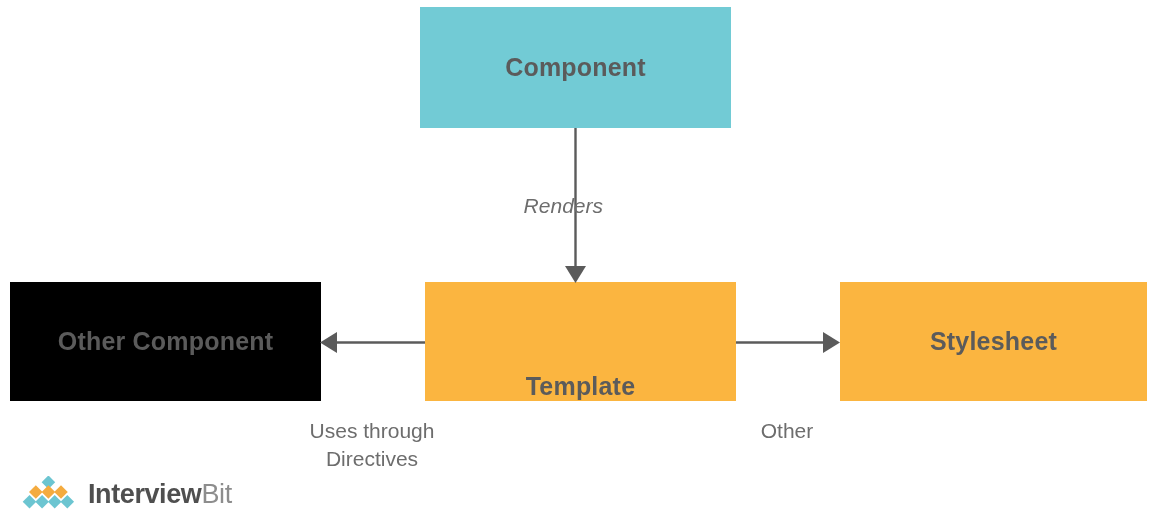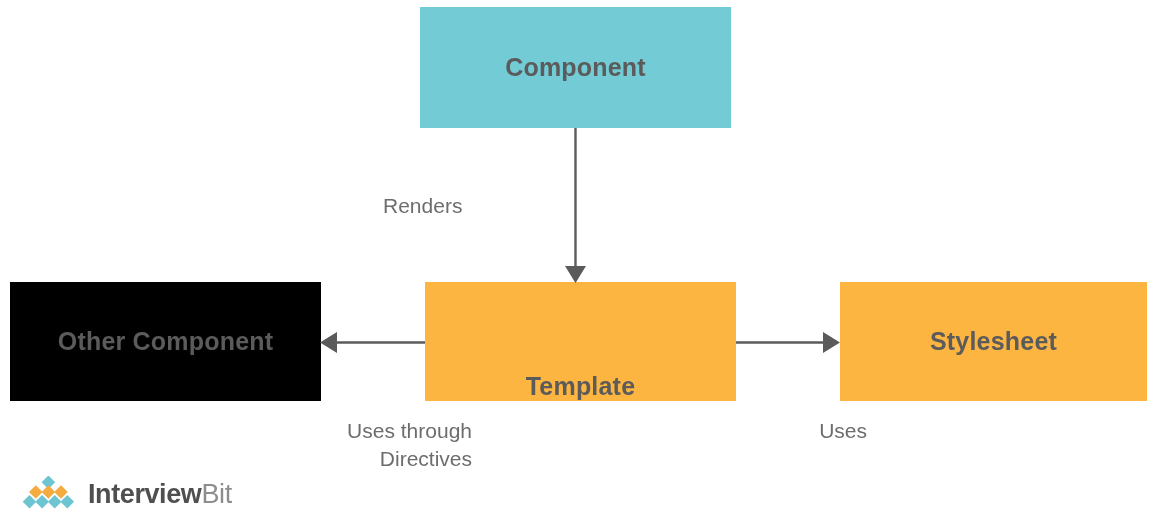--- a/index.html
+++ b/index.html
@@ -97,7 +97,8 @@
     left: 383px;
     top: 192px;
     width: 220px;
-    text-align: left;
+    text-align: right;
+    font-style: italic;
   }
   .label-uses-through {
     left: 272px;

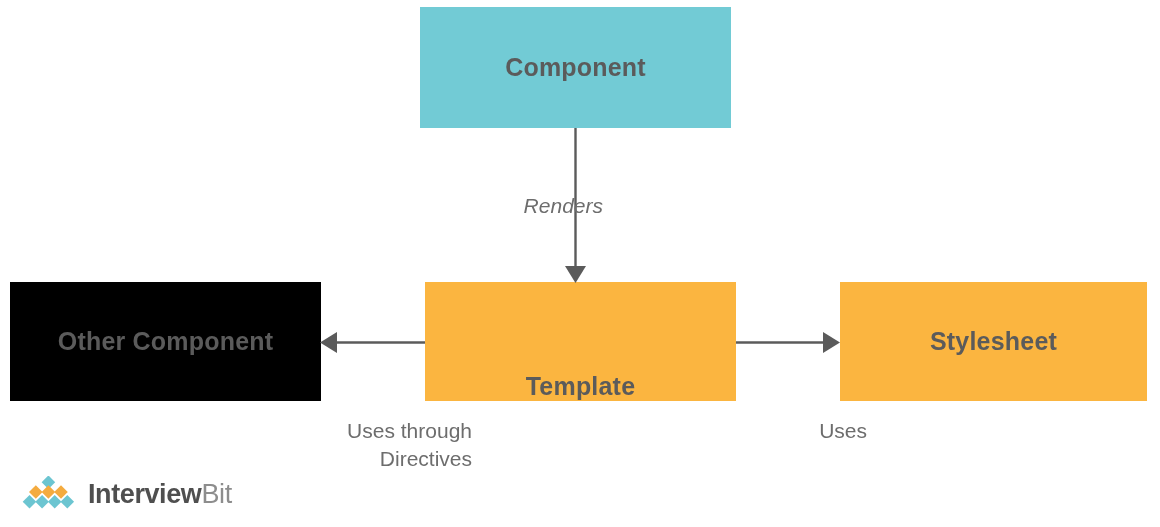--- a/index.html
+++ b/index.html
@@ -88,7 +88,7 @@
     color: #6d6d6d;
     font-size: 21px;
     font-weight: normal;
-    text-align: right;
+    text-align: center;
     line-height: 1.35;
     user-select: none;
     white-space: pre-line;

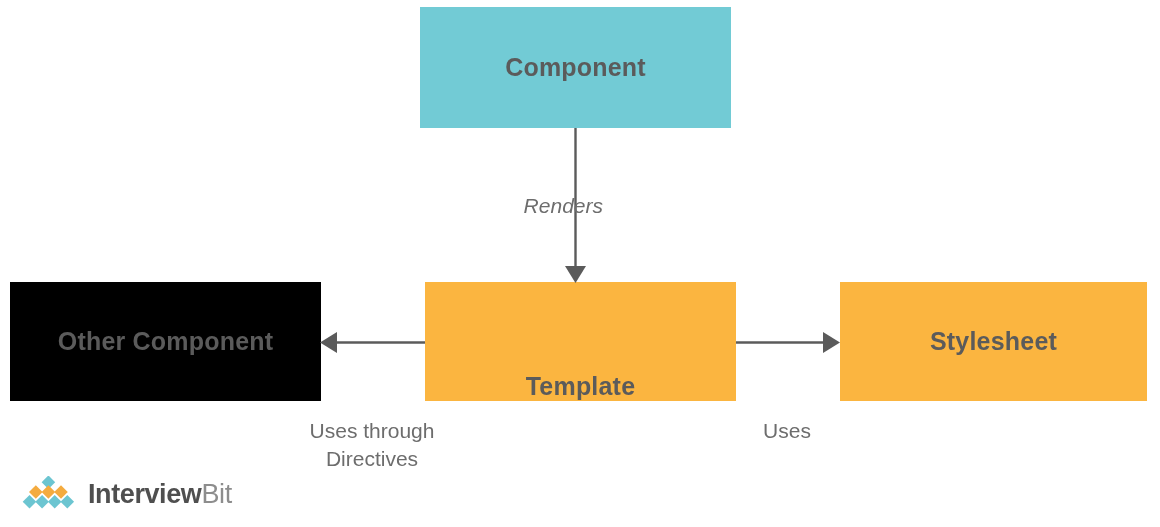--- a/index.html
+++ b/index.html
@@ -185,7 +185,7 @@
   <div class="edge-label label-uses-through">Uses through
 Directives</div>
 
-  <div class="edge-label label-uses">Uses</div>
+  <div class="edge-label label-uses">Other</div>
 
   <div class="logo">
     <span class="logo-mark">

